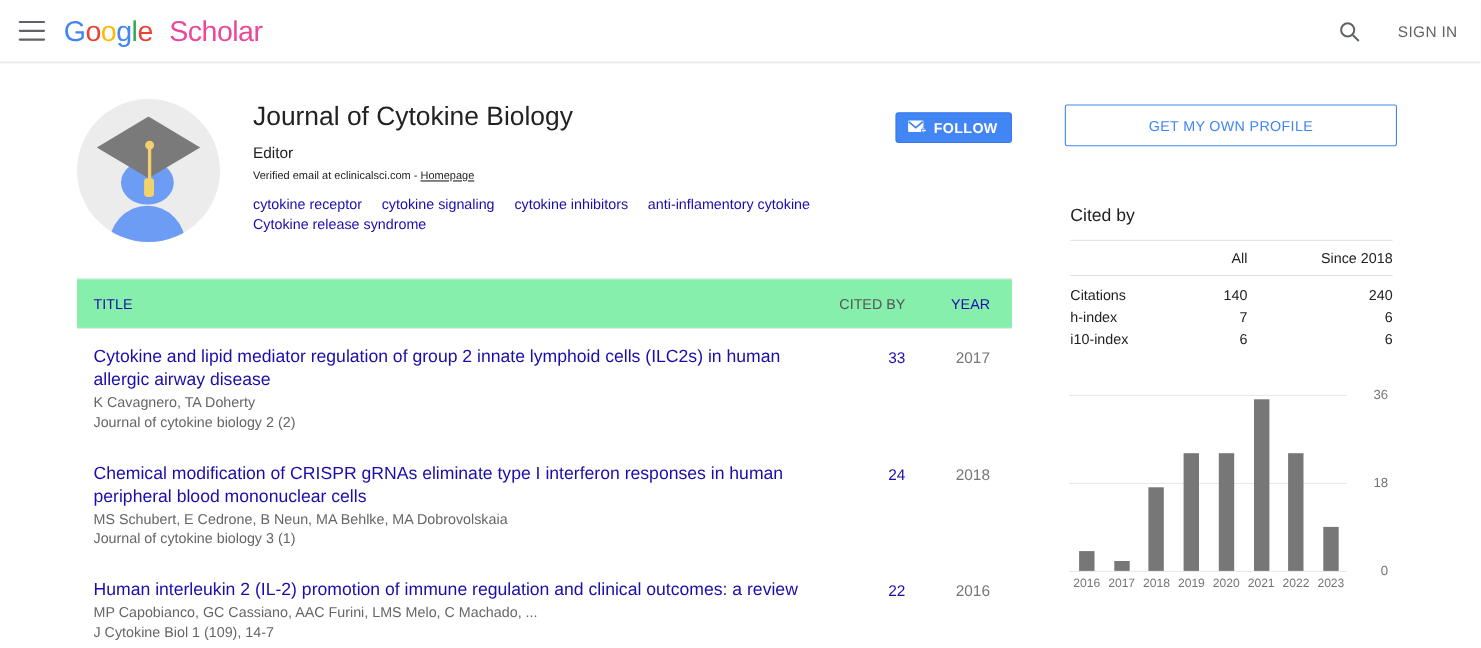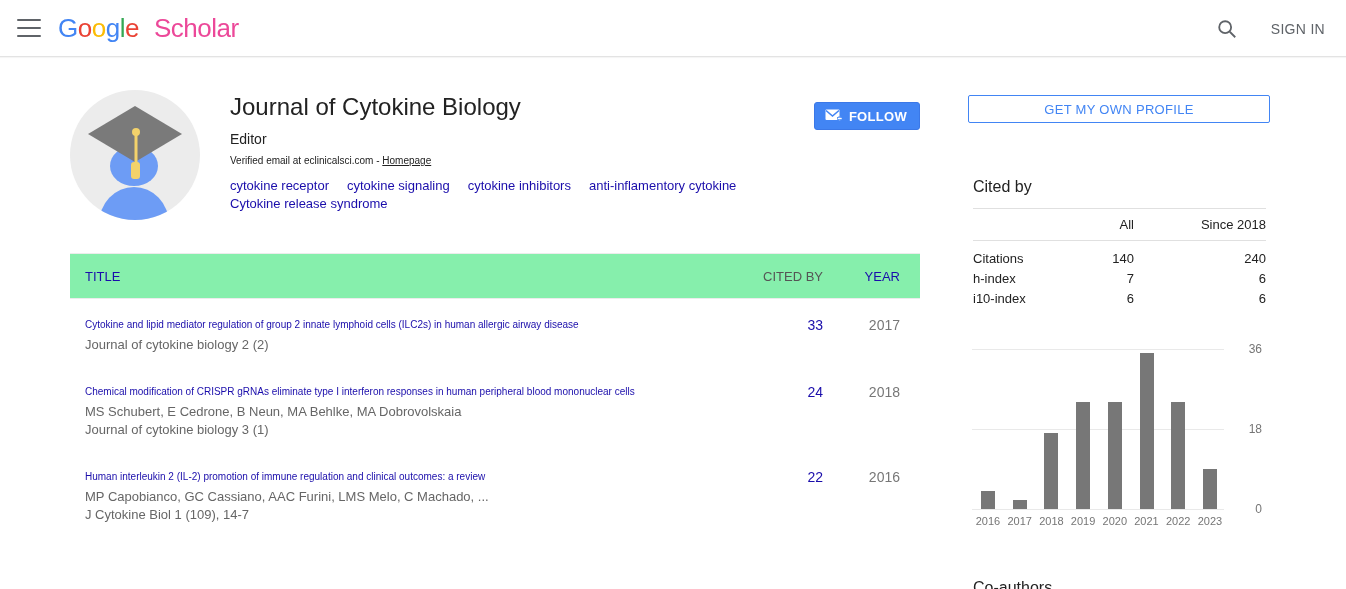--- a/index.html
+++ b/index.html
@@ -56,7 +56,7 @@
   .a-year  { text-align:right; font-size:14px; color:#777; padding-top:3px; }
 
   
-  .get-profile-btn { margin-top:11px; width:100%; height:28px; background:#fff;
+  .get-profile-btn { margin-top:11px; width:100%; height:38px; background:#fff;
                      border:1px solid #4285f4; border-radius:2px; color:#4285f4; font-size:13px;
                      letter-spacing:.3px; cursor:pointer; font-family:inherit; }
   .cited-heading { margin-top:55px; margin-left:5px; font-size:16px; font-weight:400; color:#222; }

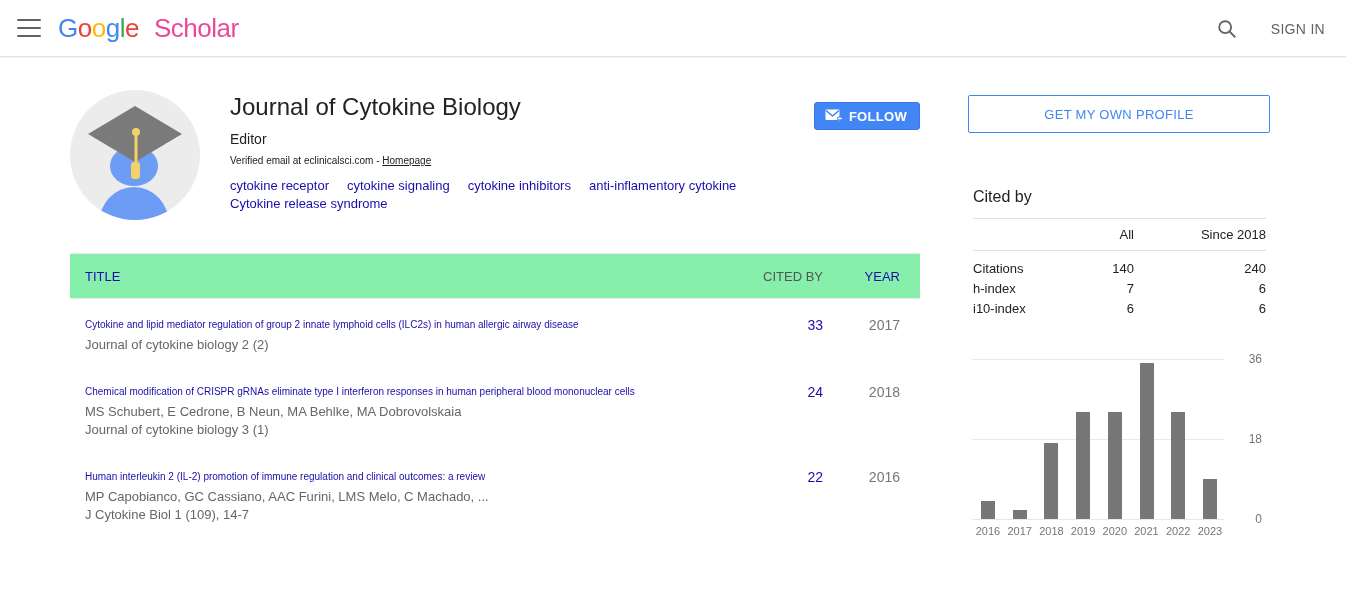--- a/index.html
+++ b/index.html
@@ -50,7 +50,7 @@
   .article-row { display:grid; grid-template-columns:680px 73px 77px; padding:15px 0 13px 0;
                  padding-right:20px; }
   .a-main { padding-left:15px; }
-  .a-title { font-size:10px; line-height:21px; color:#1a0dab; display:block; }
+  .a-title { font-size:16px; line-height:21px; color:#1a0dab; display:block; }
   .a-authors, .a-venue { font-size:13px; line-height:16px; color:#666; margin-top:2px; }
   .a-cited { text-align:right; font-size:14px; color:#1a0dab; padding-top:3px; }
   .a-year  { text-align:right; font-size:14px; color:#777; padding-top:3px; }

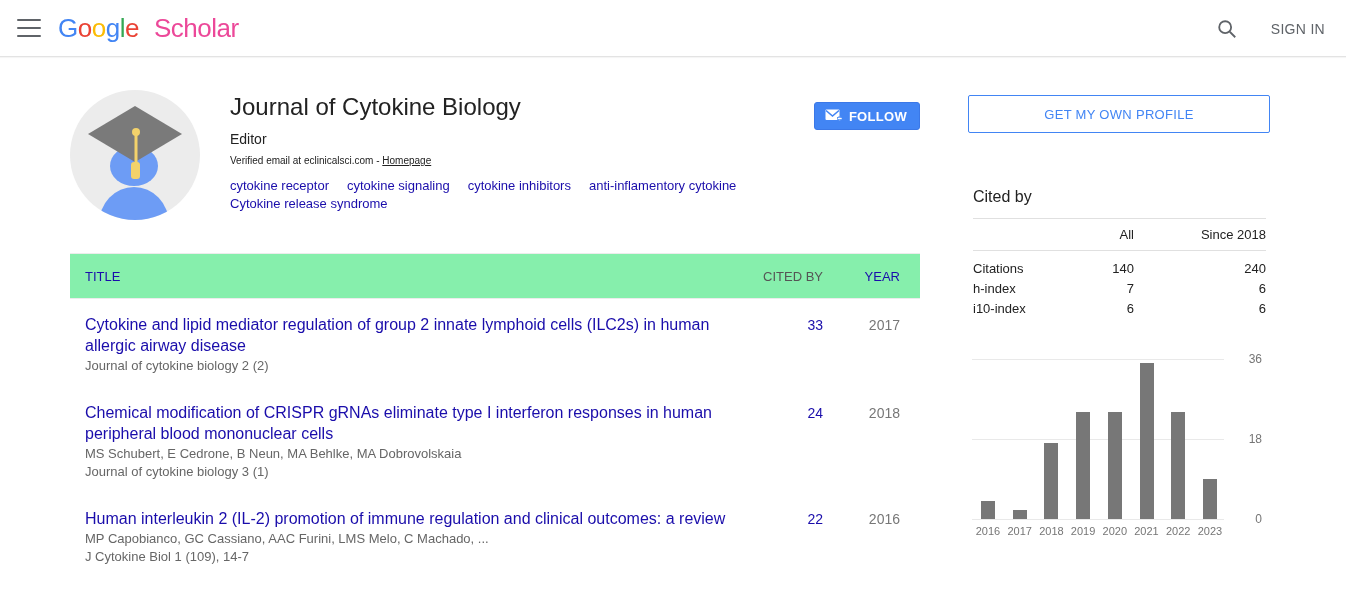--- a/index.html
+++ b/index.html
@@ -154,6 +154,7 @@
   <div class="article-row">
     <div class="a-main">
       <a class="a-title">Cytokine and lipid mediator regulation of group 2 innate lymphoid cells (ILC2s) in human allergic airway disease</a>
+      <div class="a-authors">K Cavagnero, TA Doherty</div>
       <div class="a-venue">Journal of cytokine biology 2 (2)</div>
     </div>
     <a class="a-cited">33</a>

